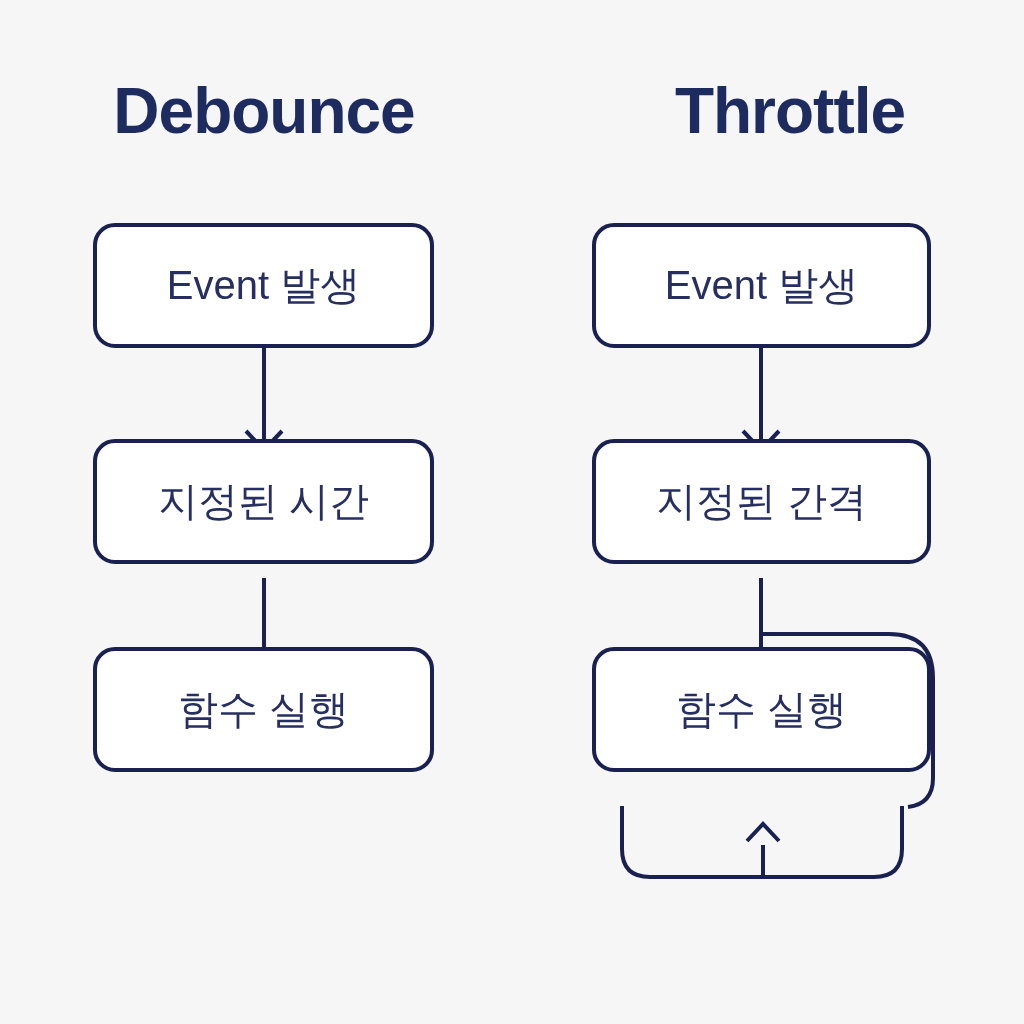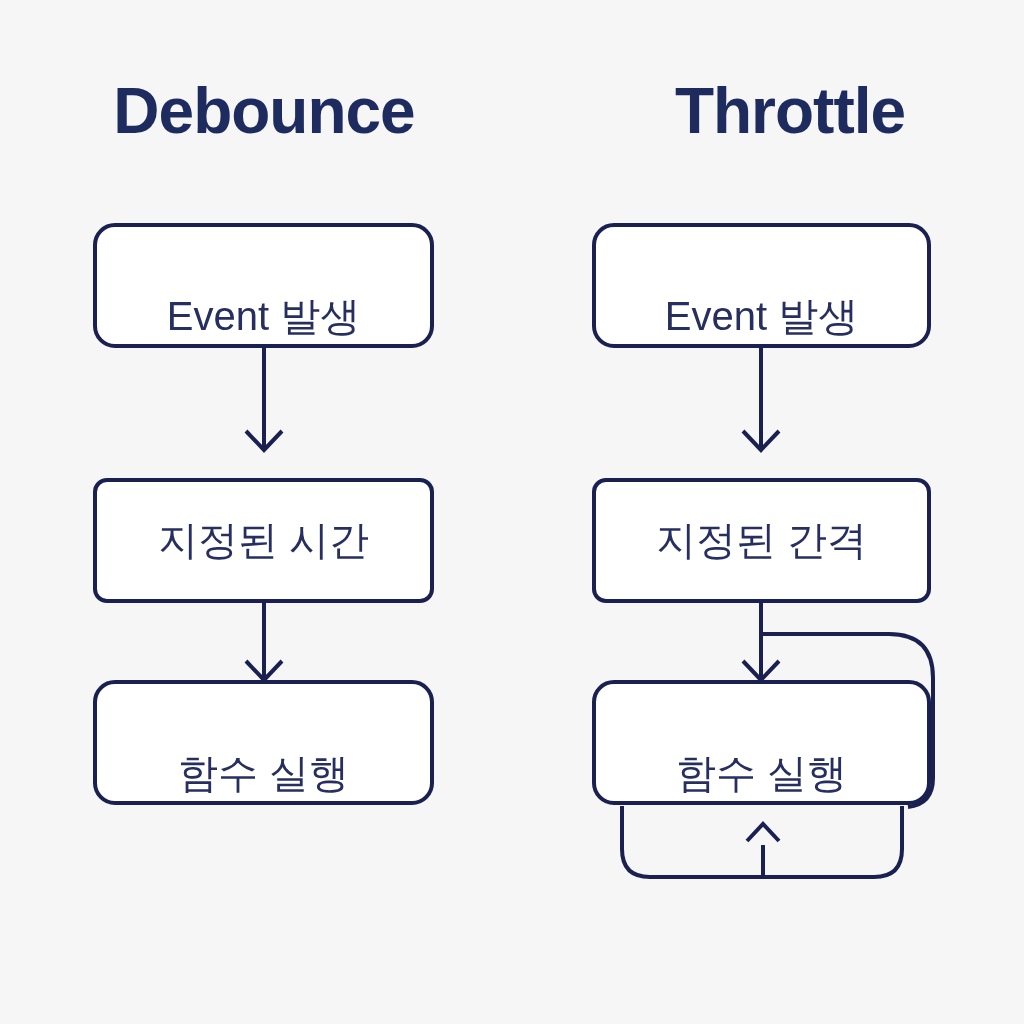--- a/index.html
+++ b/index.html
@@ -68,7 +68,7 @@
   
   .col-right .flow-box{left:592px;width:331px;}
   .title-right{left:580px;}
-  .row-1{top:223px;align-items:flex-end;}
+  .row-1{top:223px;}
   .row-2{top:478px;border-radius:14px;}
   .row-3{top:680px;align-items:flex-end;}
 </style>

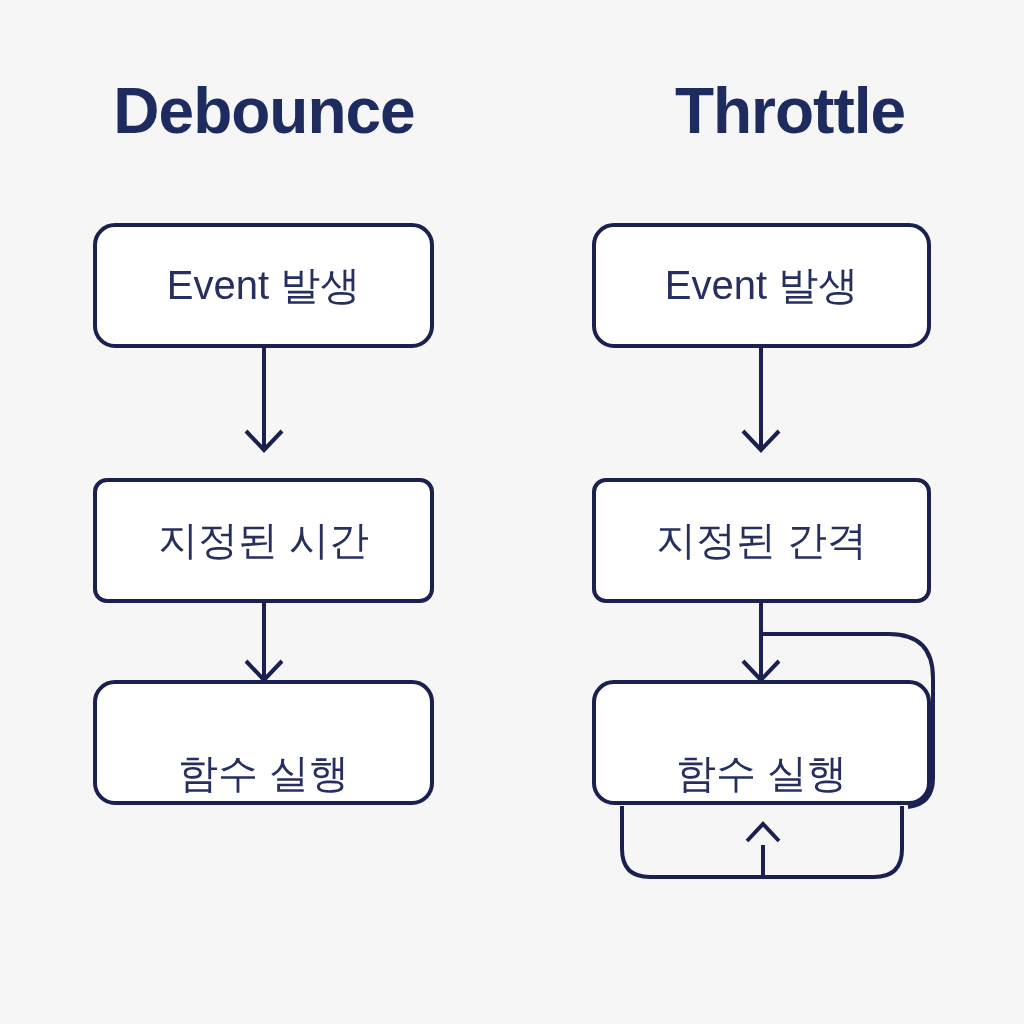--- a/index.html
+++ b/index.html
@@ -69,7 +69,7 @@
   .col-right .flow-box{left:592px;width:331px;}
   .title-right{left:580px;}
   .row-1{top:223px;}
-  .row-2{top:478px;border-radius:14px;}
+  .row-2{top:439px;}
   .row-3{top:680px;align-items:flex-end;}
 </style>
 </head>

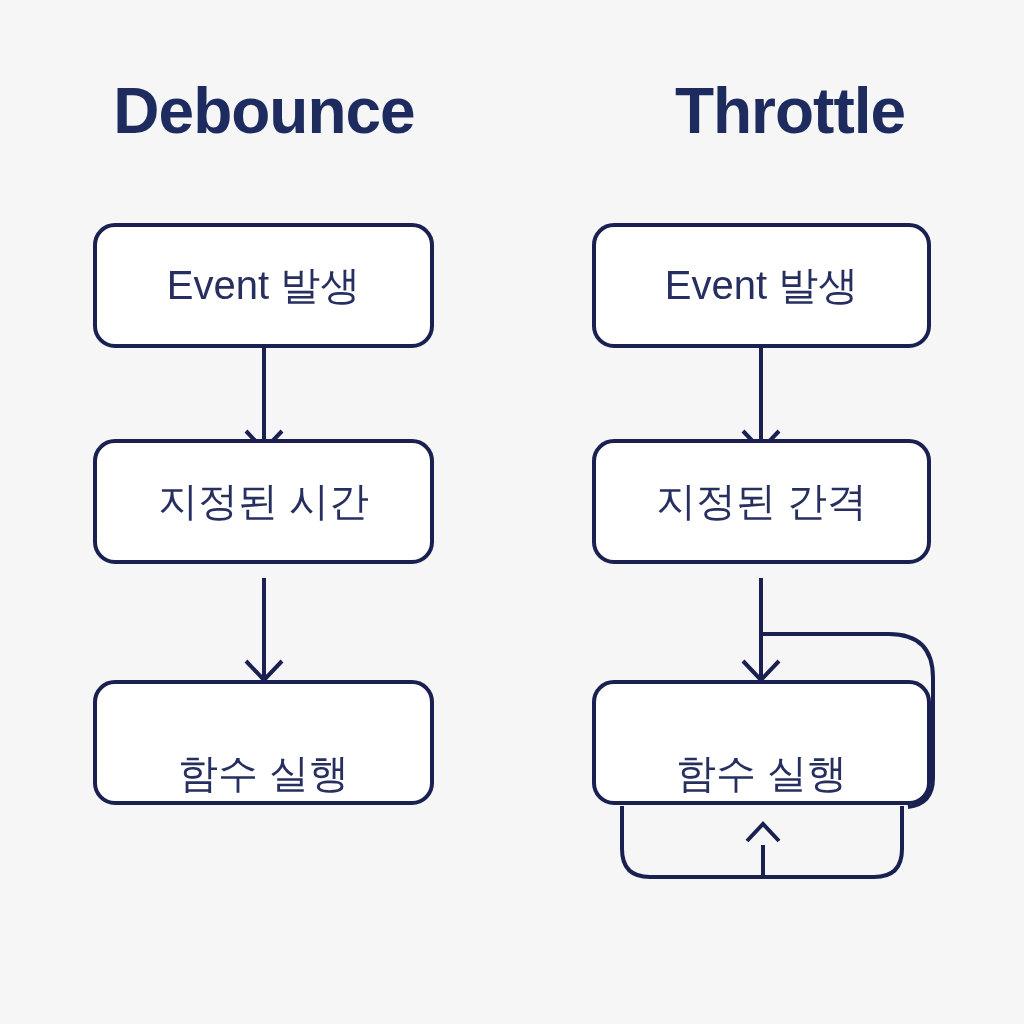--- a/index.html
+++ b/index.html
@@ -70,7 +70,7 @@
   .title-right{left:580px;}
   .row-1{top:223px;}
   .row-2{top:439px;}
-  .row-3{top:680px;align-items:flex-end;}
+  .row-3{top:647px;}
 </style>
 </head>
 <body>

